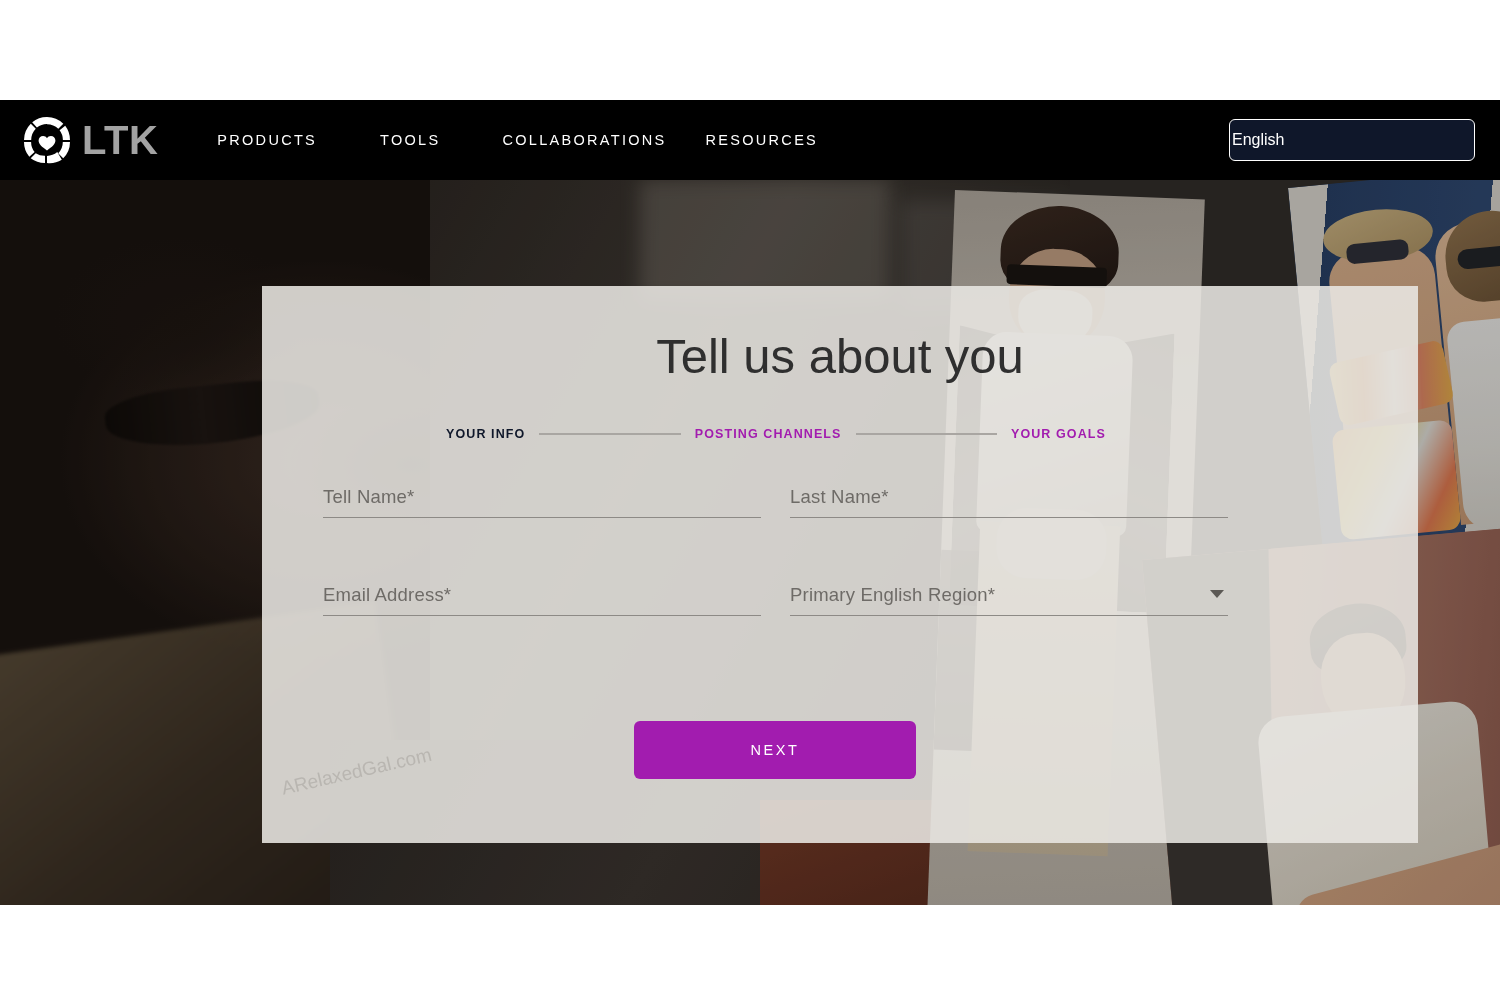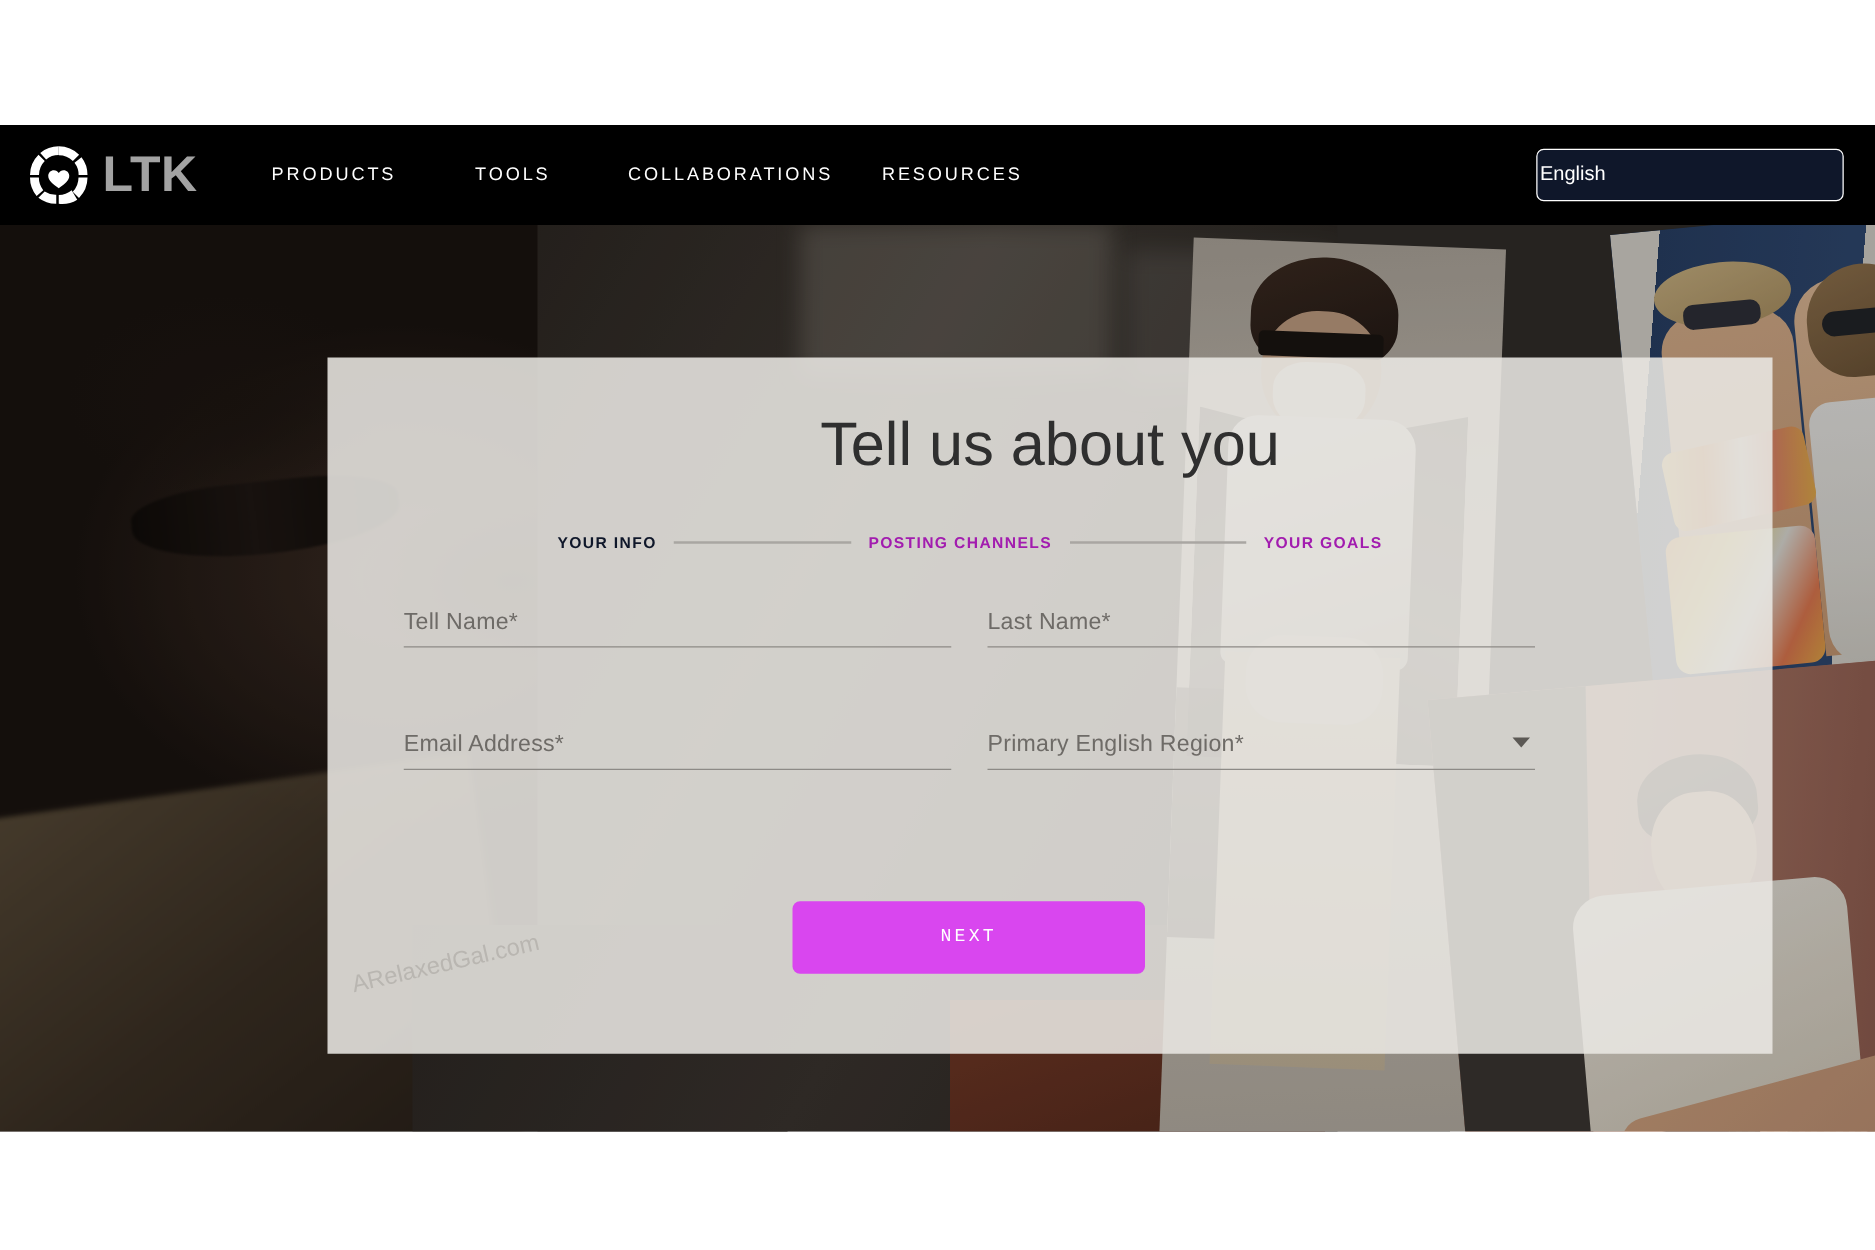--- a/index.html
+++ b/index.html
@@ -359,7 +359,7 @@
     top: 435px;
     width: 282px;
     height: 58px;
-    background: #d946ef;
+    background: #a21caf;
     color: #ffffff;
     border: none;
     border-radius: 6px;
@@ -367,7 +367,7 @@
     letter-spacing: 2.6px;
     font-weight: 400;
     cursor: pointer;
-    font-family: Liberation Mono, monospace;
+    font-family: Liberation Sans, sans-serif;
   }
 
   .watermark {

